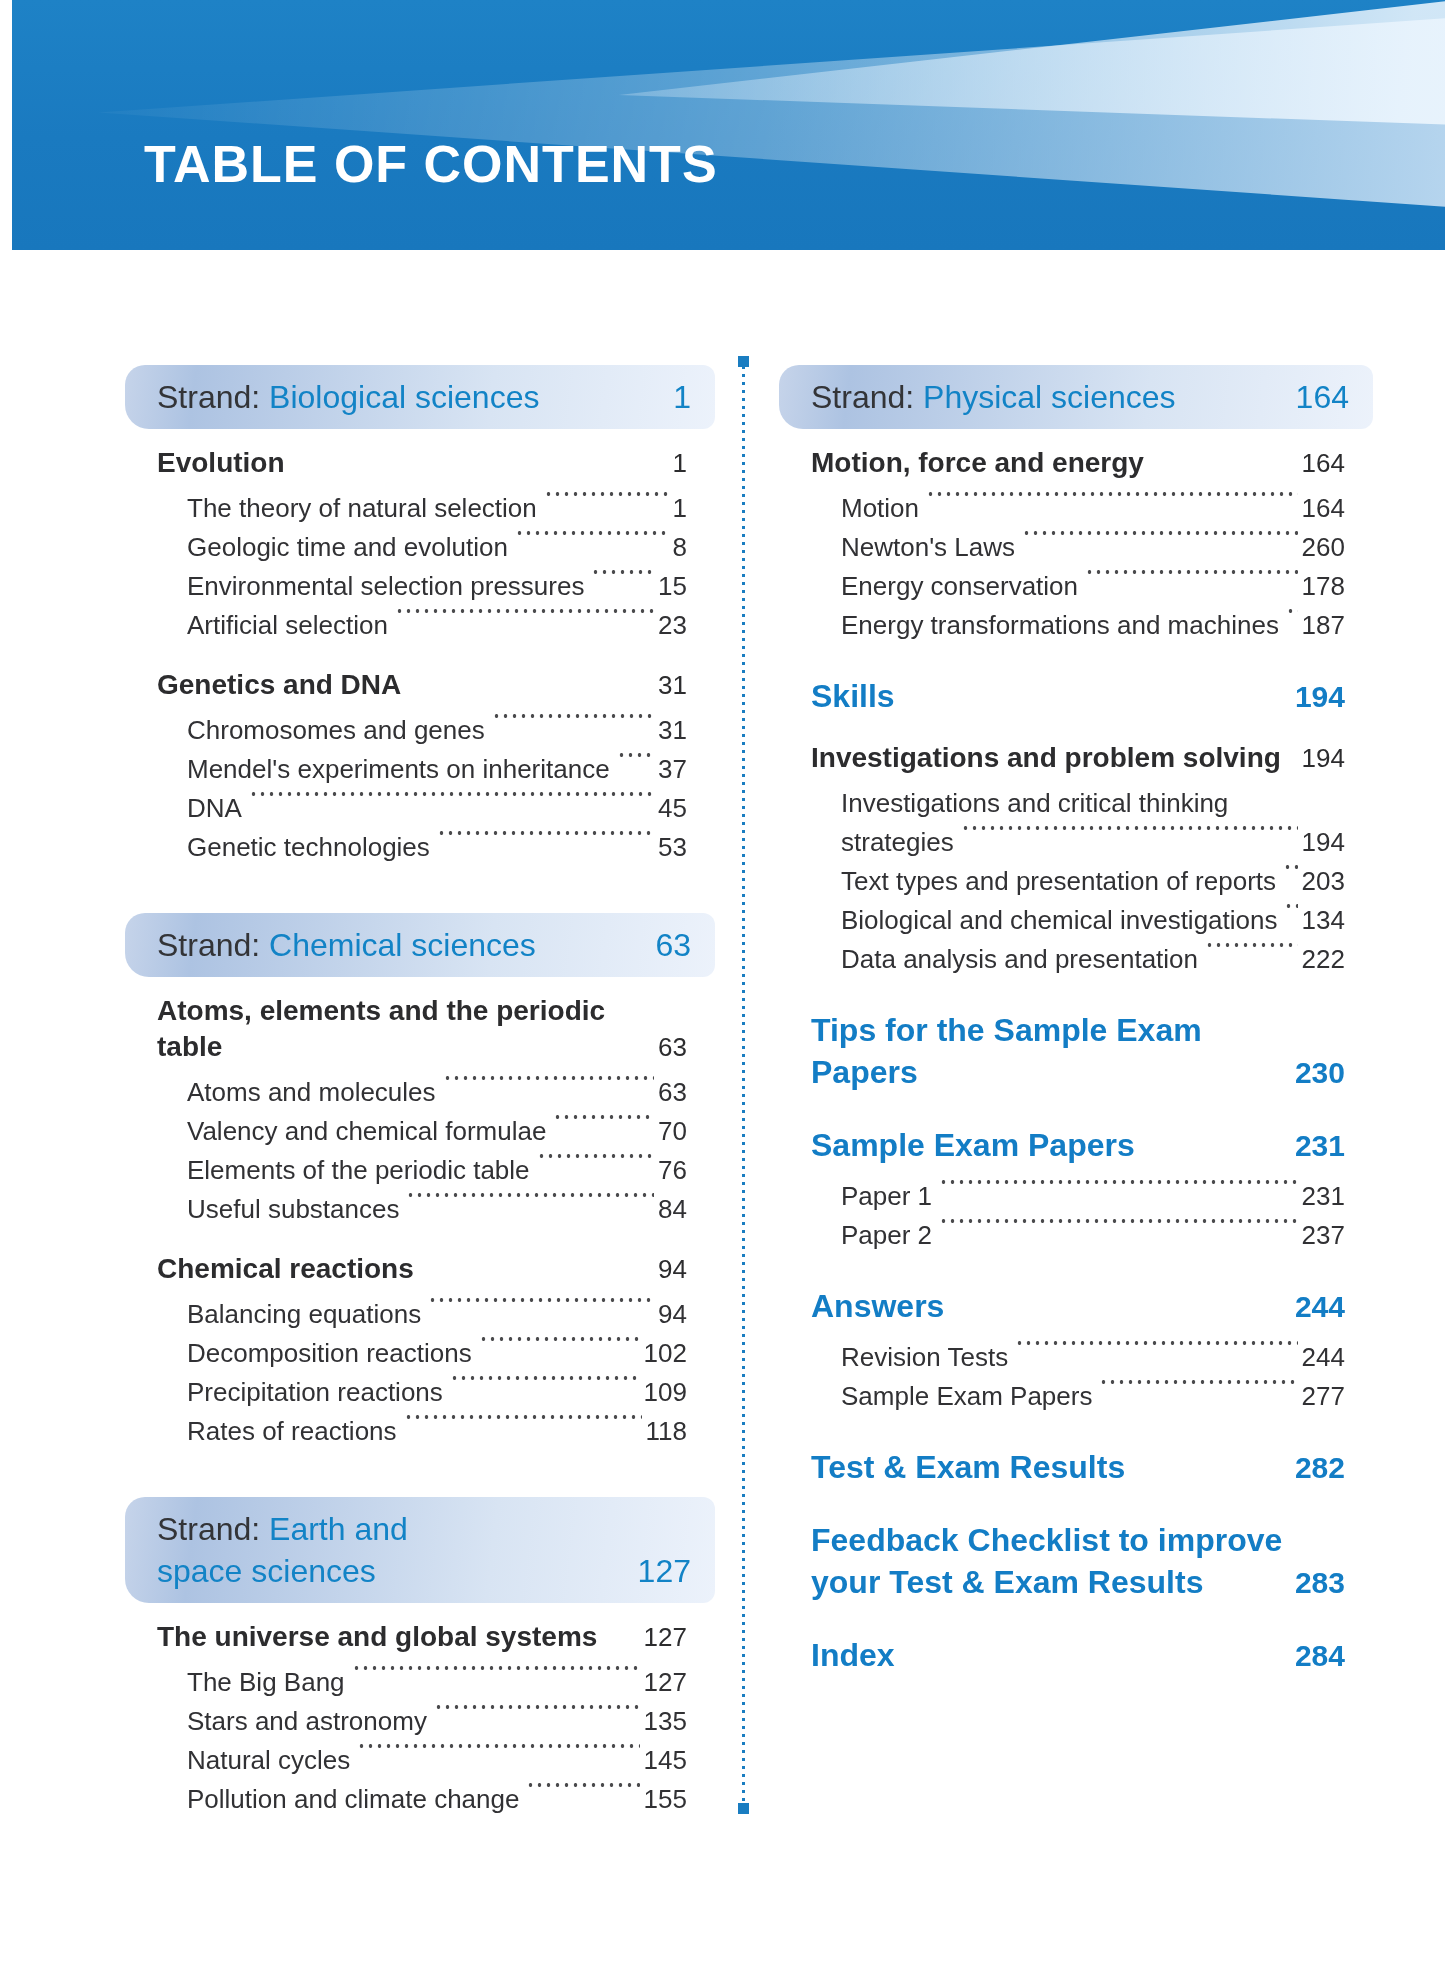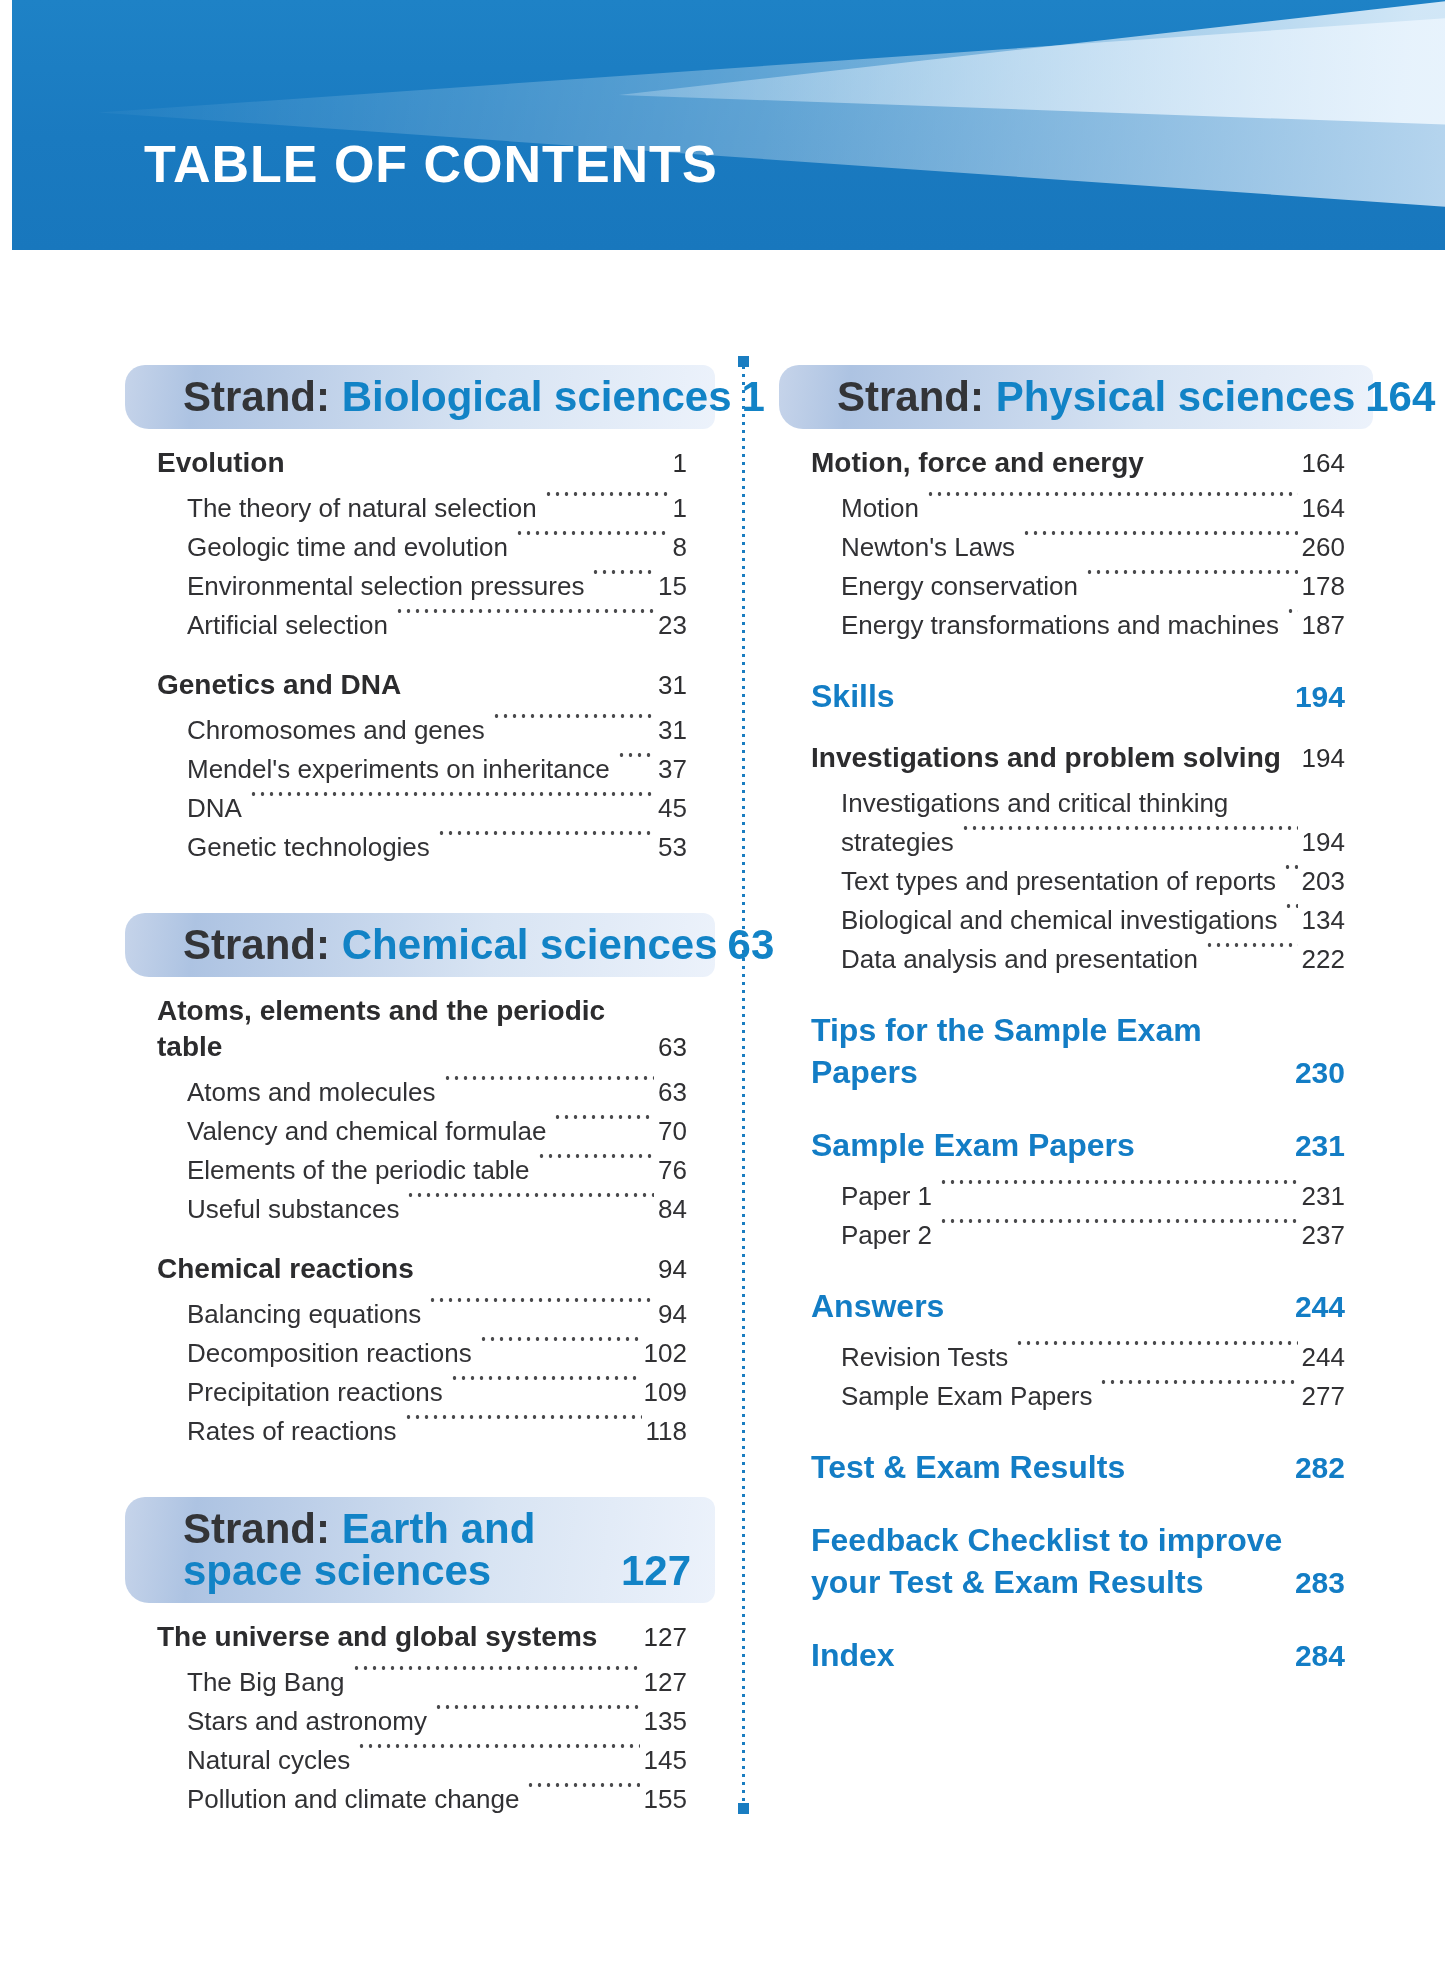--- a/index.html
+++ b/index.html
@@ -42,7 +42,7 @@
     margin-top:46px;
   }
   .col > .strand:first-child{margin-top:0;}
-  .srow{display:flex;align-items:baseline;font-size:42px;font-weight:700;line-height:42px;white-space:pre;margin-left:26px;}
+  .srow{display:flex;align-items:baseline;font-size:32px;font-weight:400;line-height:42px;white-space:pre;}
   .sprefix{color:#333437;}
   .sname{color:#1283c6;}
   .spage{color:#1283c6;}

